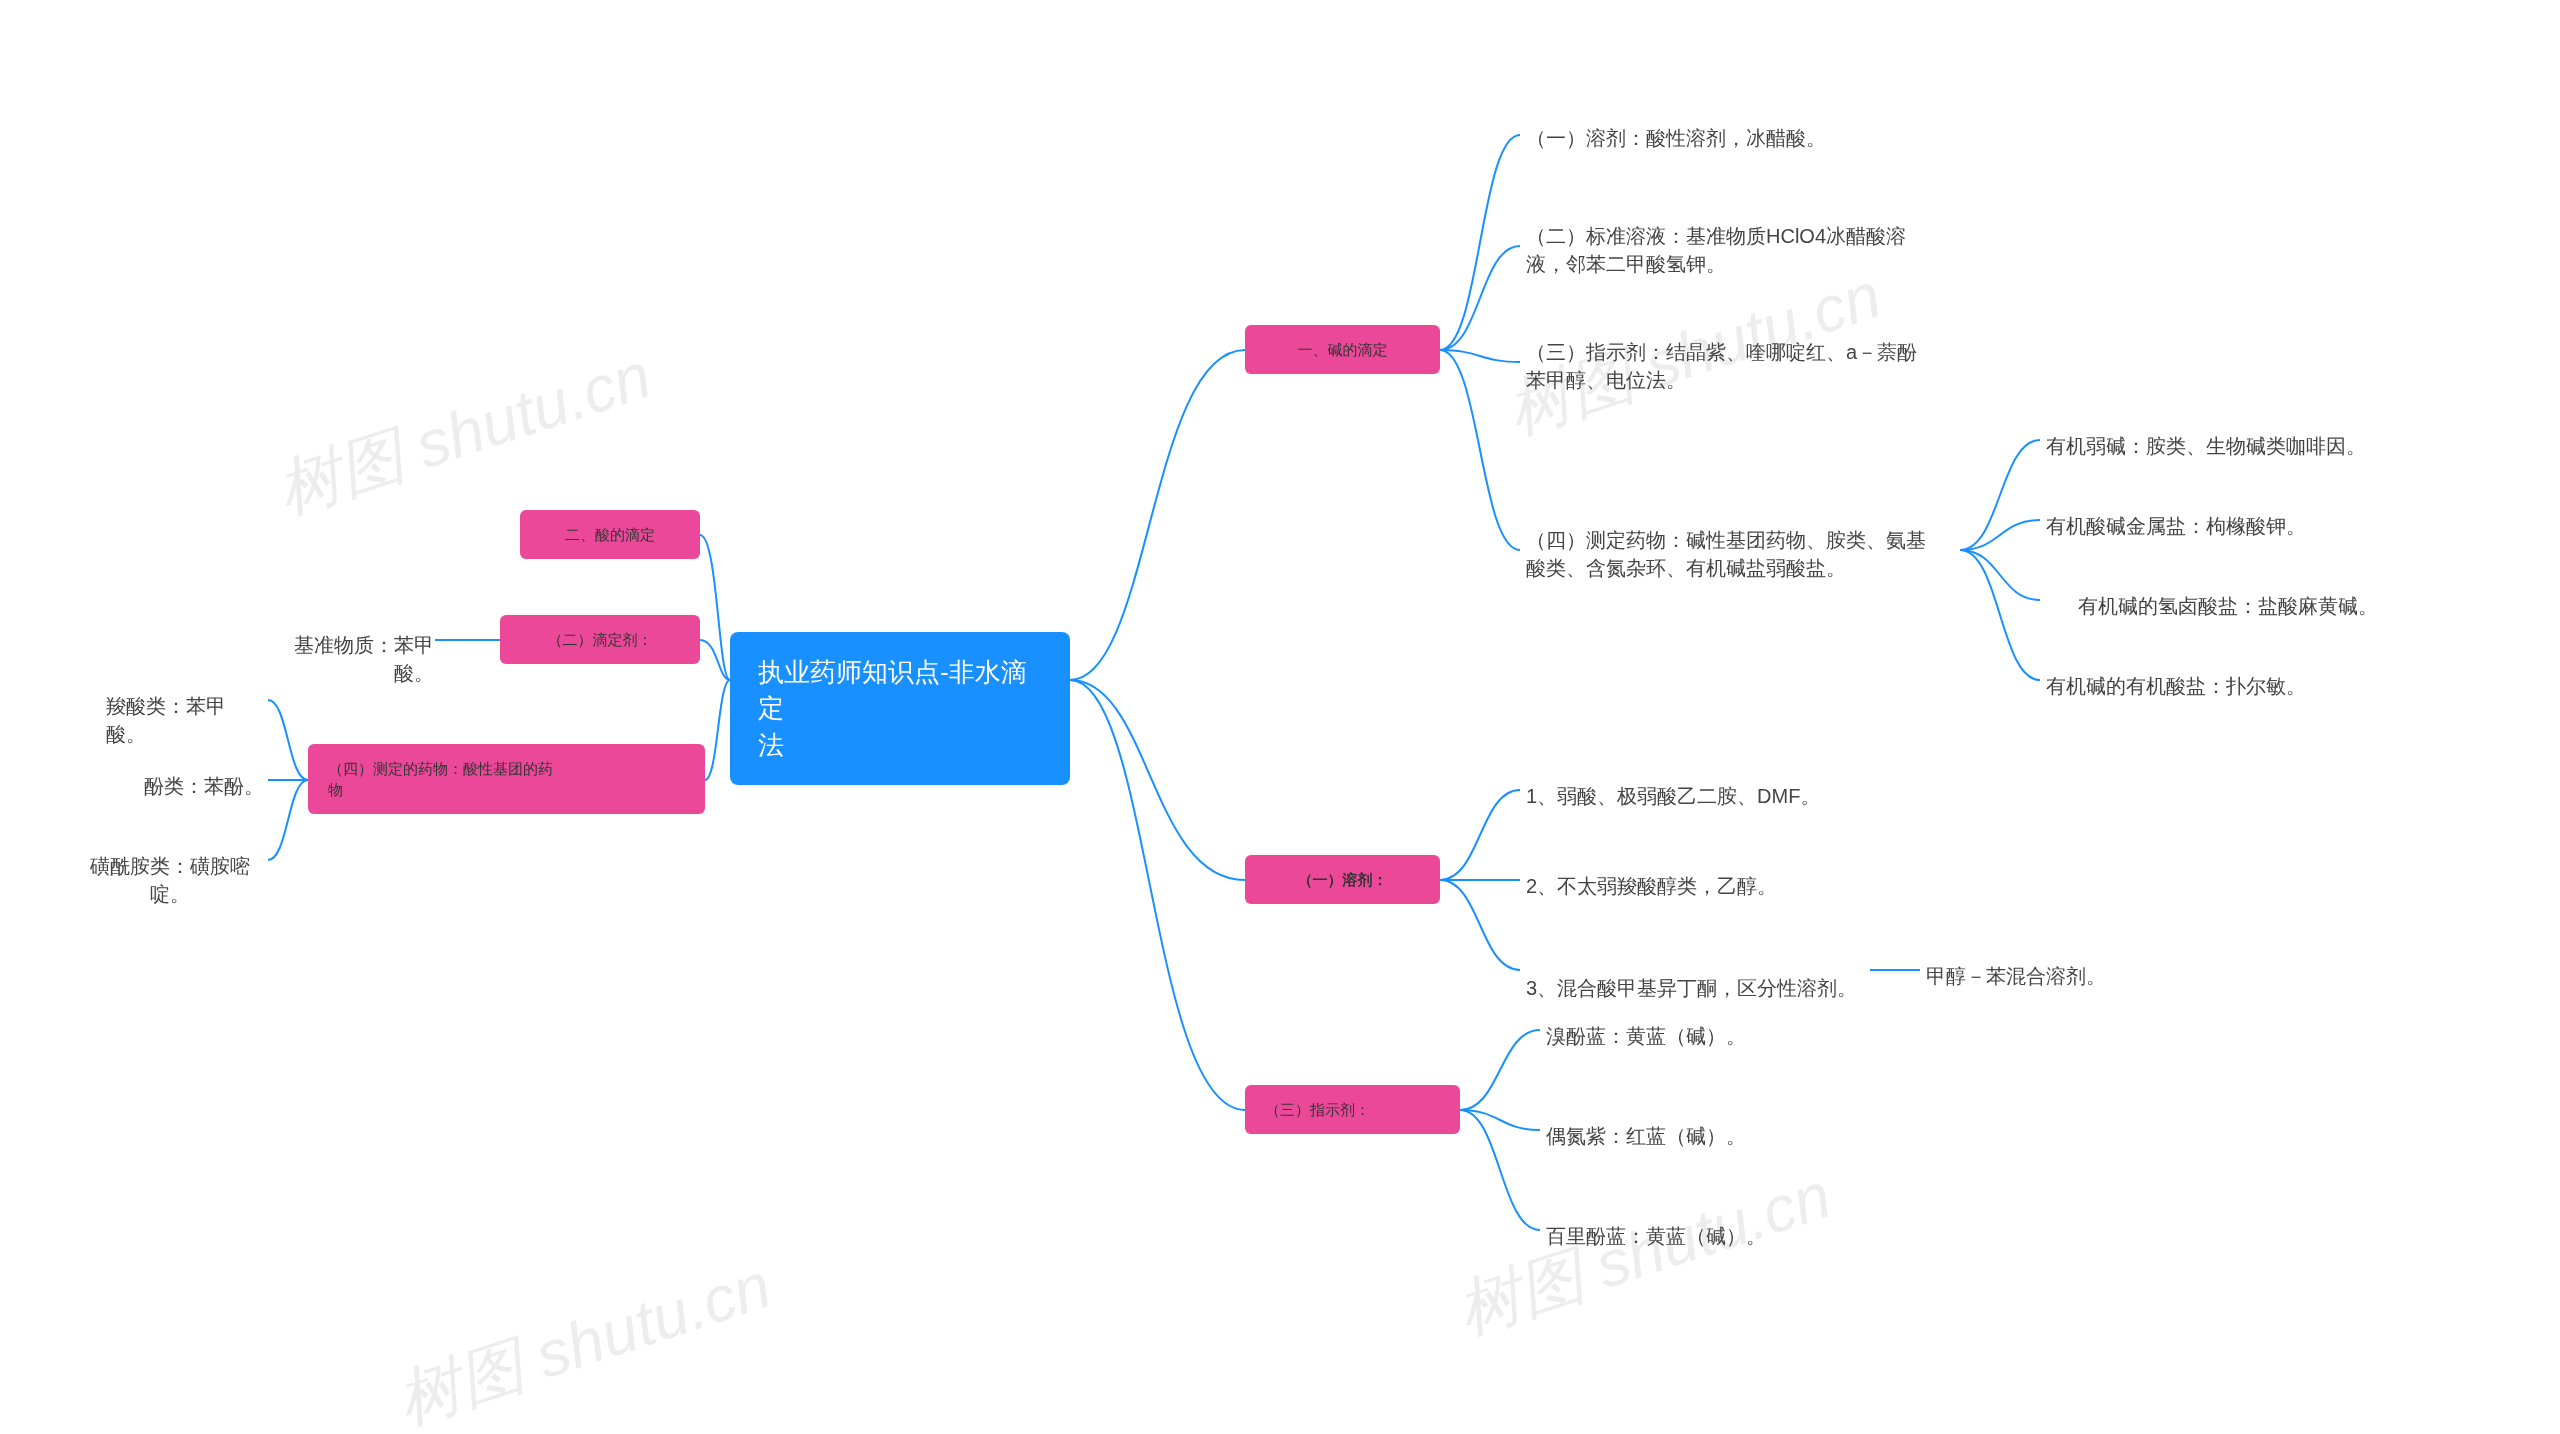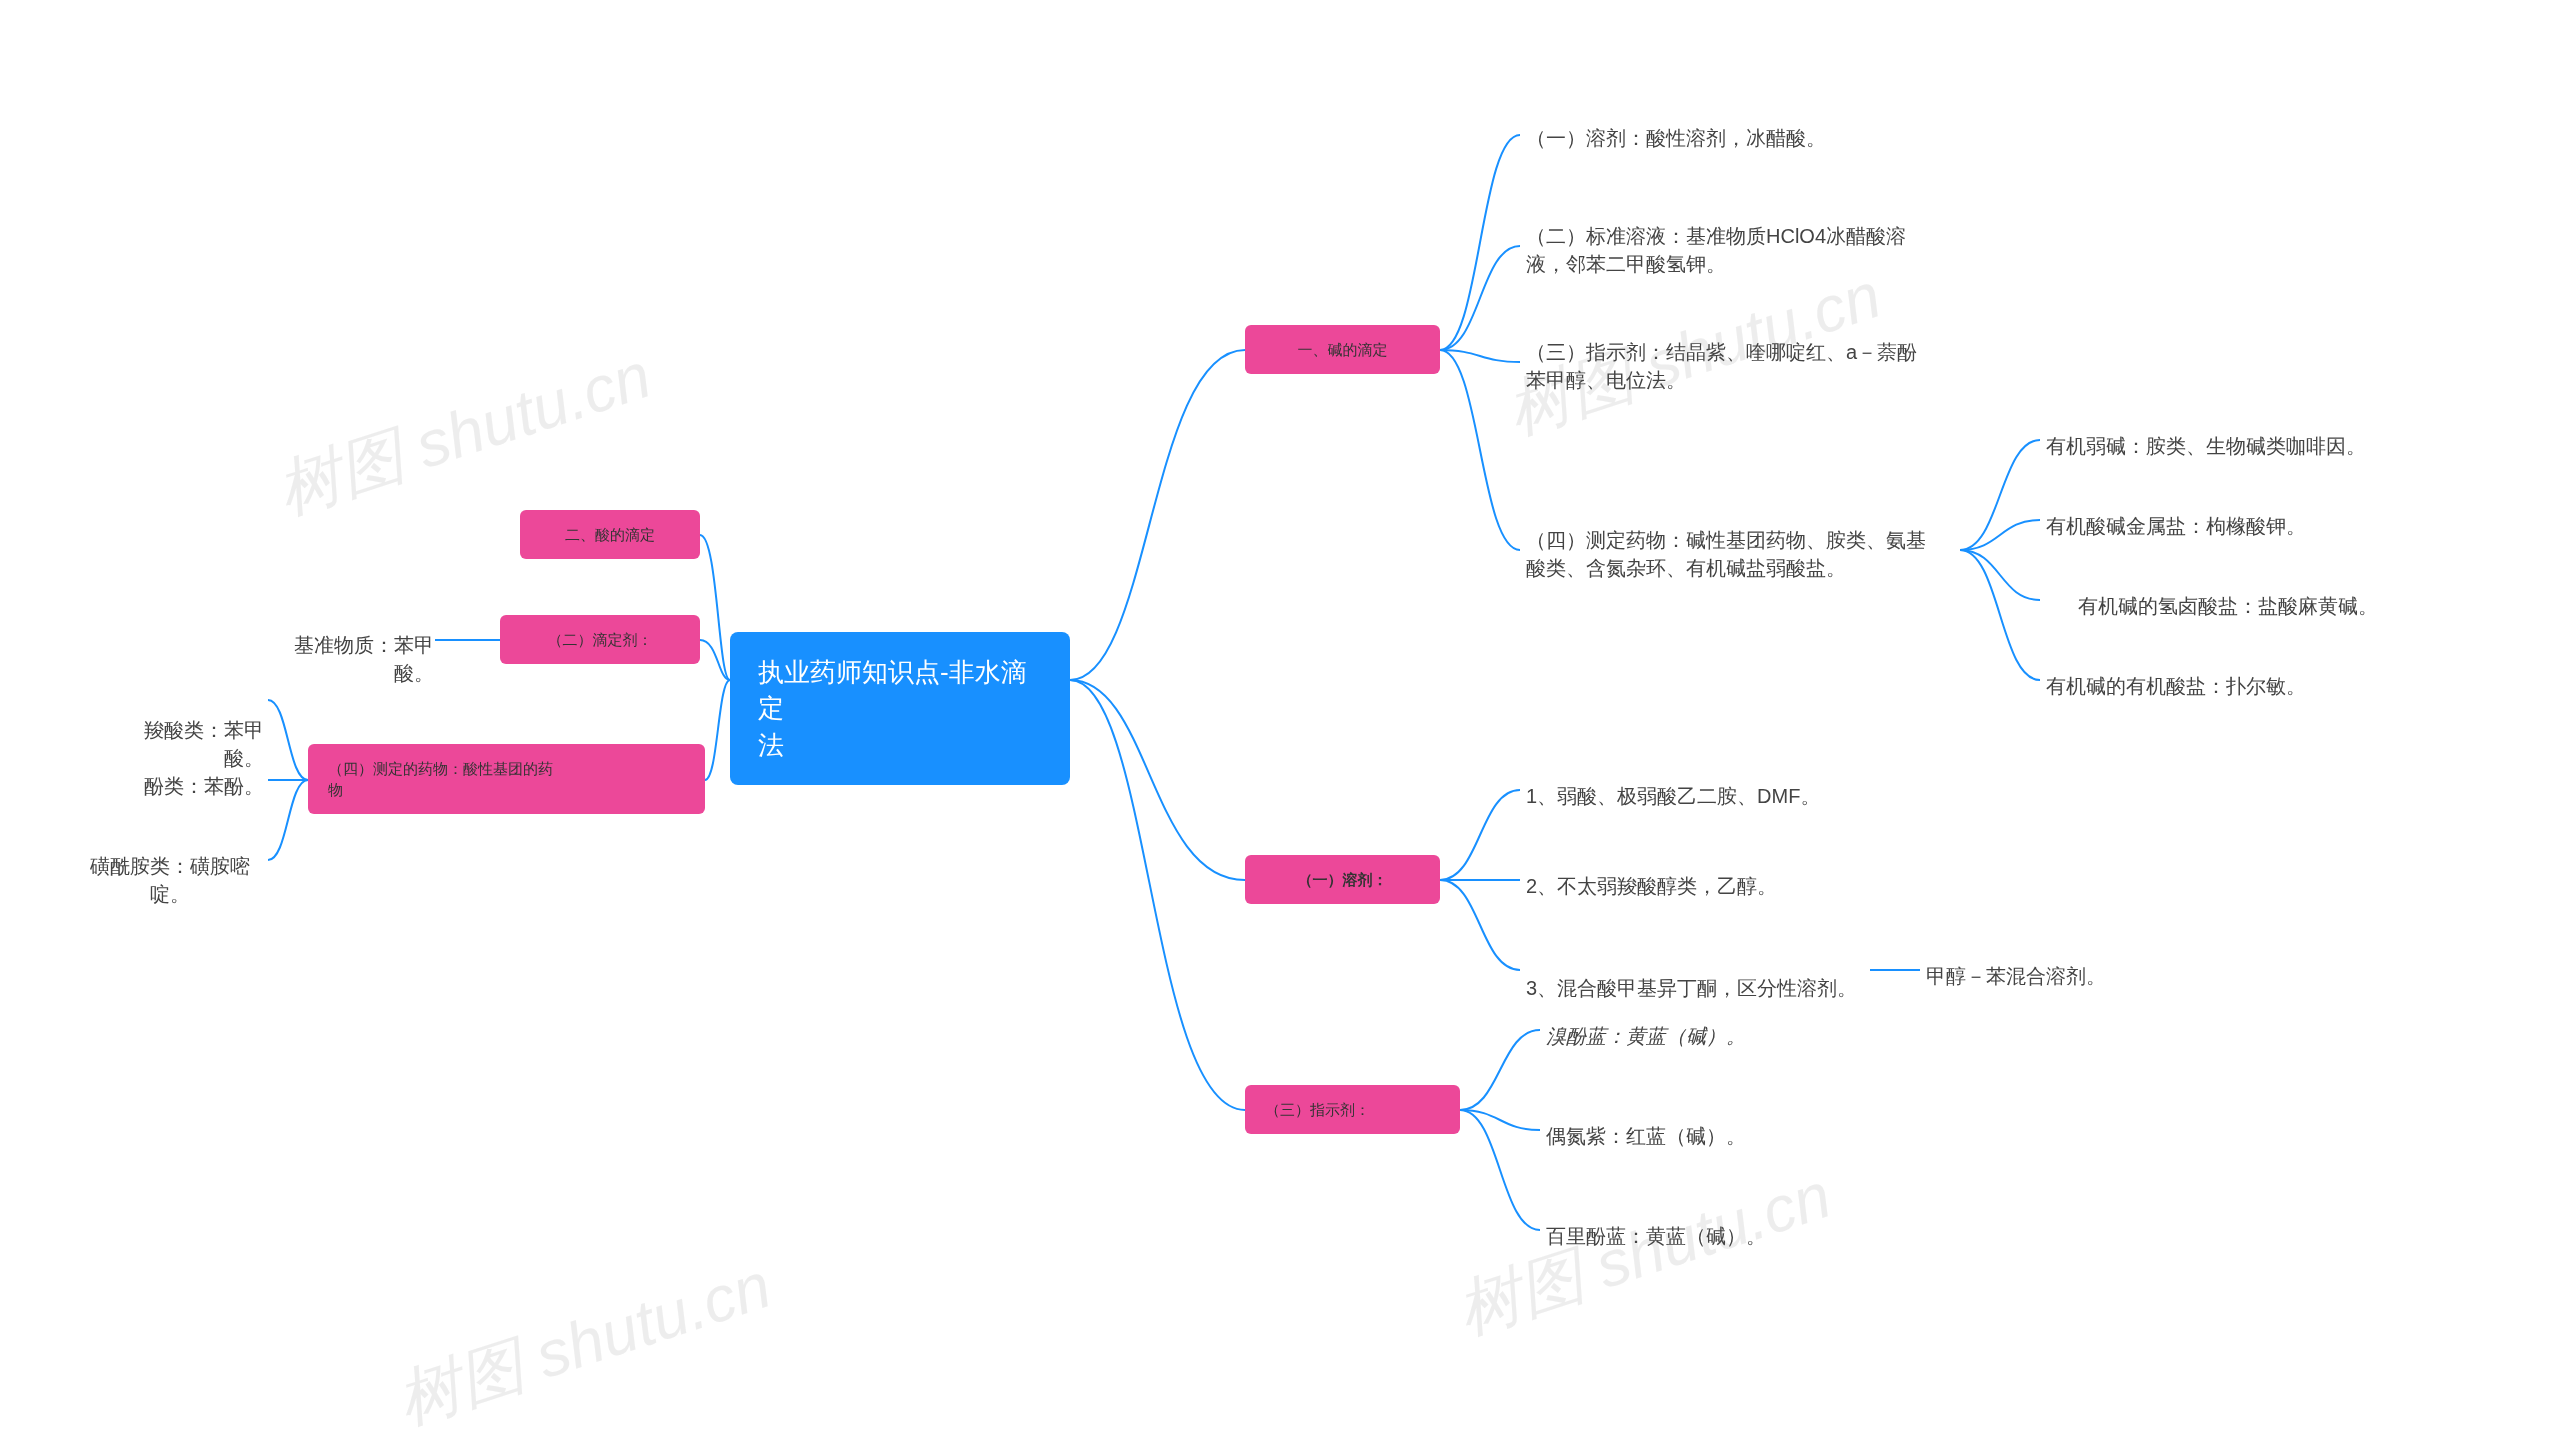--- a/index.html
+++ b/index.html
@@ -123,7 +123,7 @@
 
 <div class="node branch-box" style="left:308px; top:744px; width:397px;">（四）测定的药物：酸性基团的药
 物</div>
-<div class="node leaf" style="left:100px; top:712px; width:170px; text-align:right;">羧酸类：苯甲酸。</div>
+<div class="node leaf" style="left:100px; top:688px; width:170px; ">羧酸类：苯甲酸。</div>
 <div class="node leaf" style="left:100px; top:768px; width:170px; text-align:right;">酚类：苯酚。</div>
 <div class="node leaf" style="left:70px; top:848px; width:200px; text-align:center;">磺酰胺类：磺胺嘧啶。</div>
 

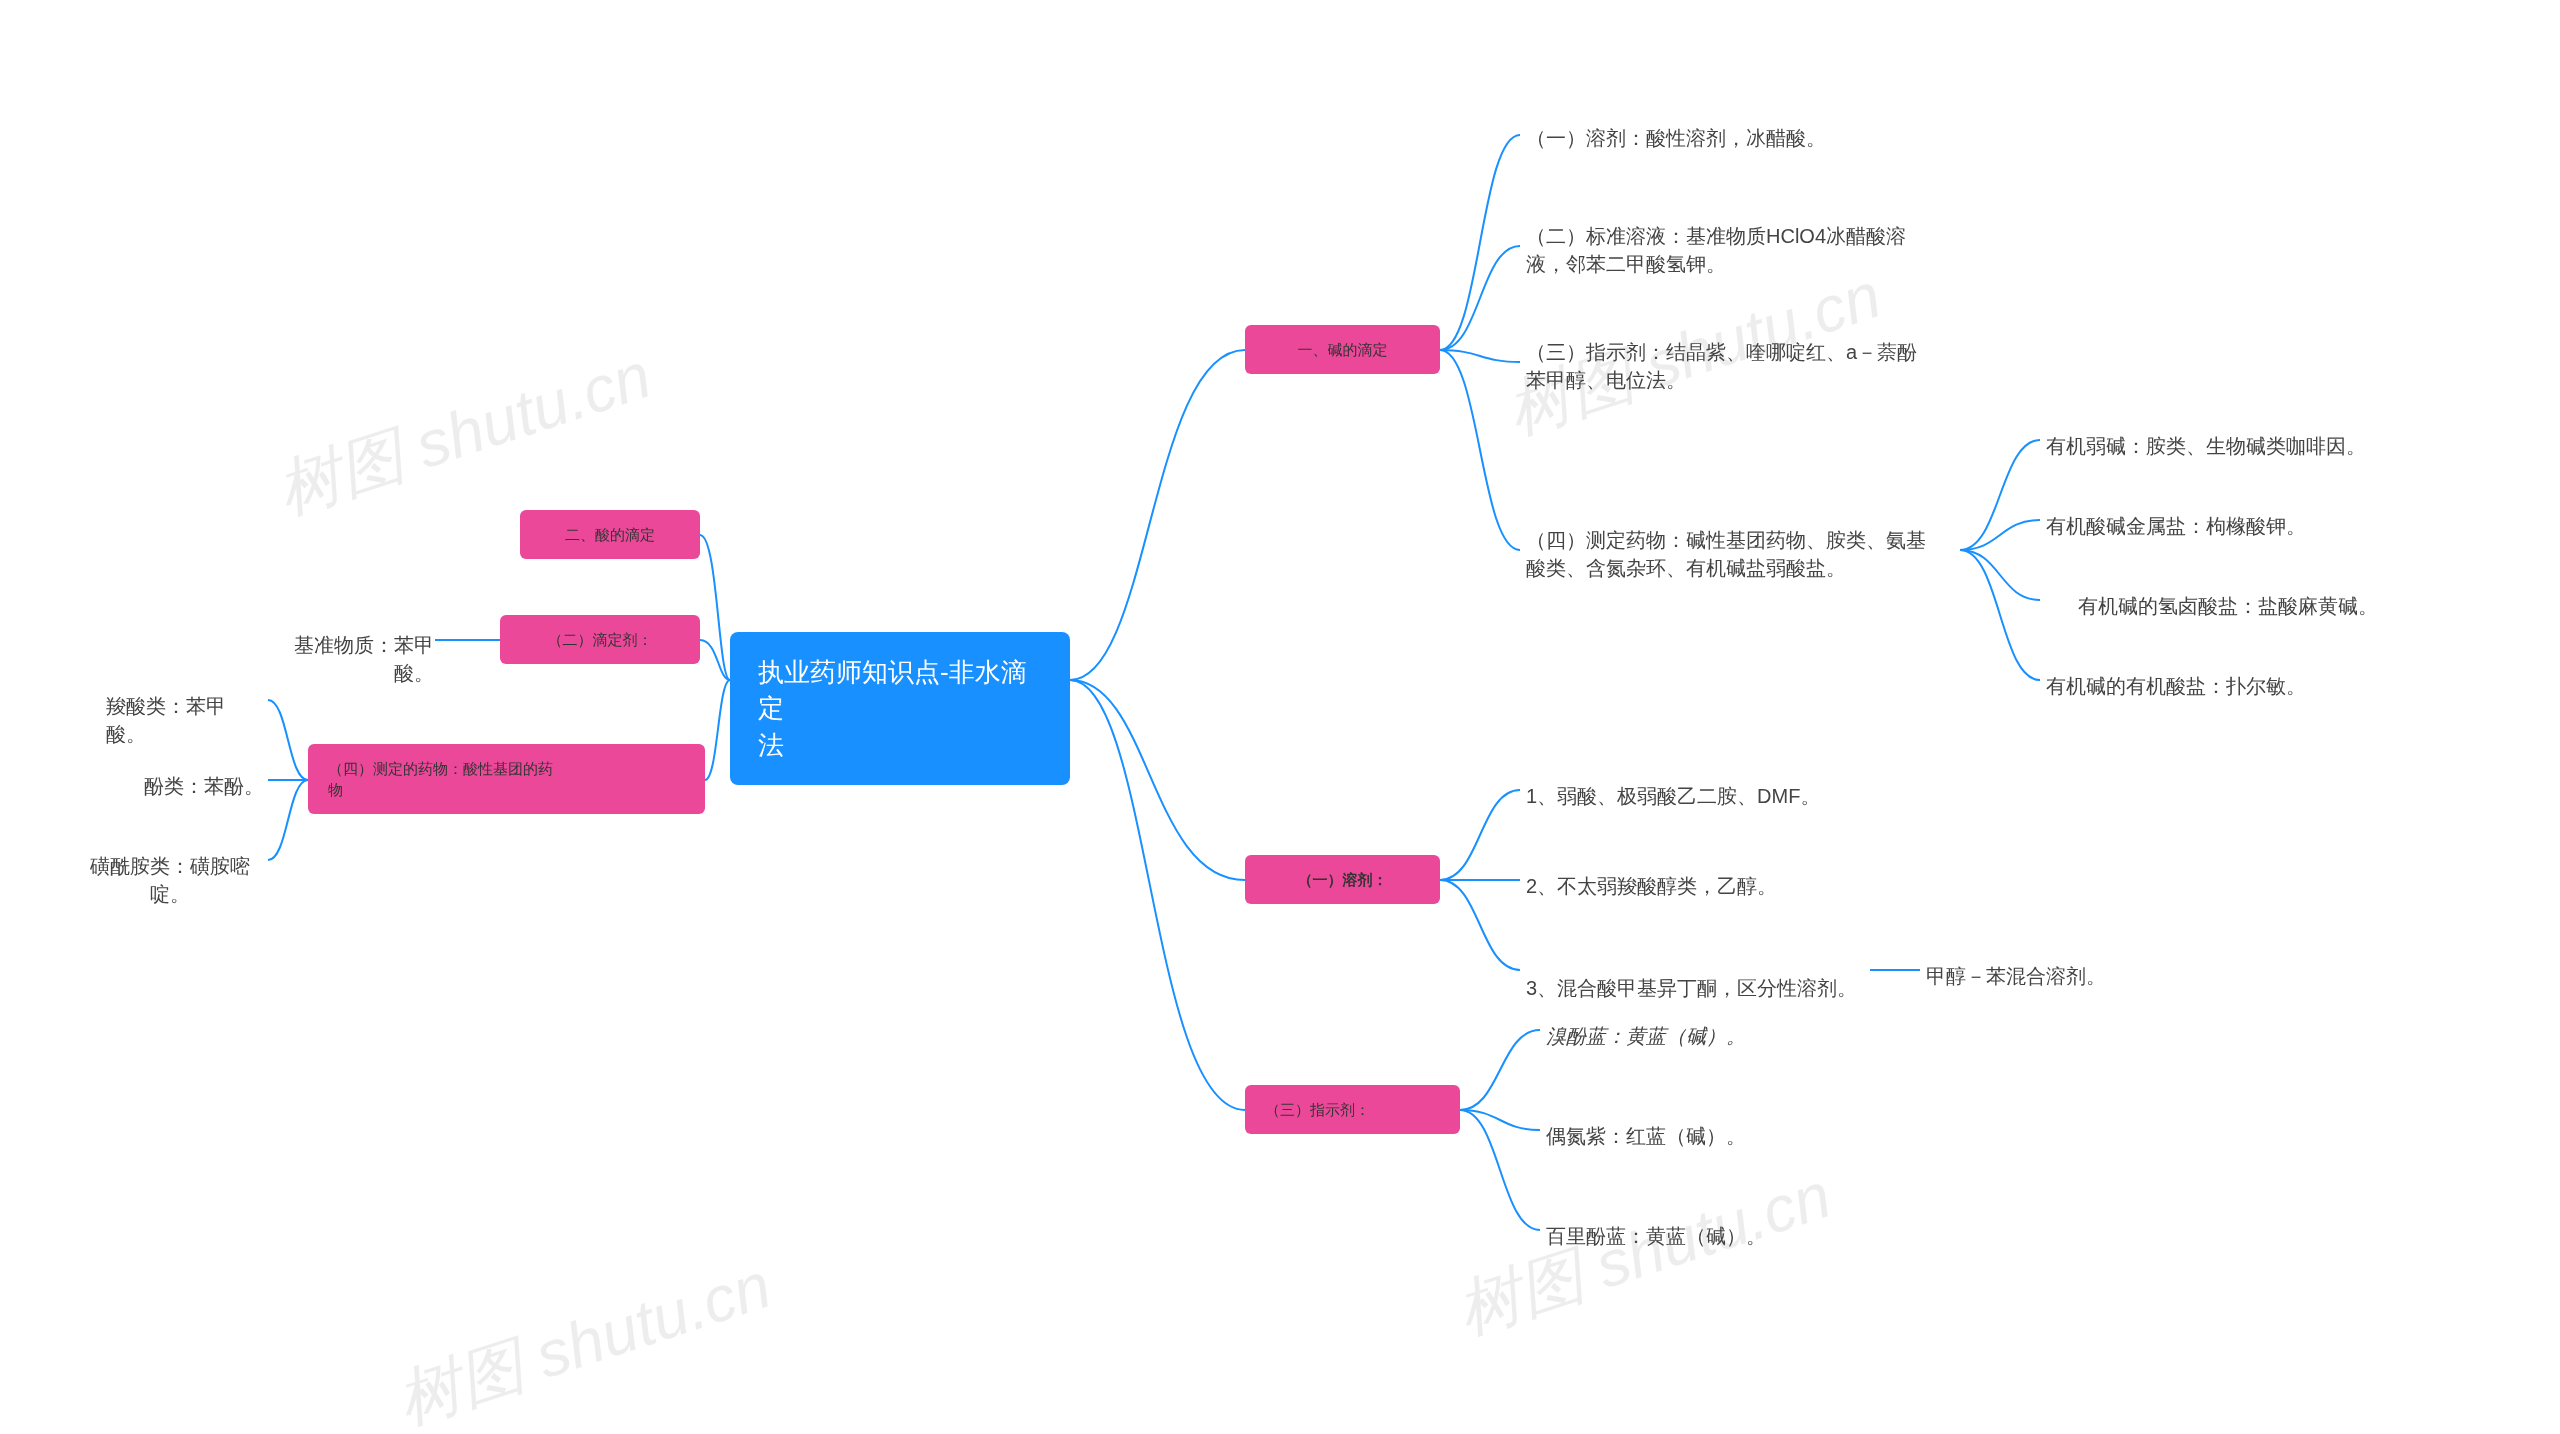--- a/index.html
+++ b/index.html
@@ -148,7 +148,7 @@
 <div class="node leaf" style="left:1920px; top:958px; width:240px;">甲醇－苯混合溶剂。</div>
 
 <div class="node branch-box" style="left:1245px; top:1085px; width:215px; text-align:left;">（三）指示剂：</div>
-<div class="node leaf" style="left:1540px; top:1018px; width:300px;font-style:italic;">溴酚蓝：黄蓝（碱）。</div>
+<div class="node leaf" style="left:1540px; top:1018px; width:300px;">溴酚蓝：黄蓝（碱）。</div>
 <div class="node leaf" style="left:1540px; top:1118px; width:300px;">偶氮紫：红蓝（碱）。</div>
 <div class="node leaf" style="left:1540px; top:1218px; width:300px;">百里酚蓝：黄蓝（碱）。</div>
 

